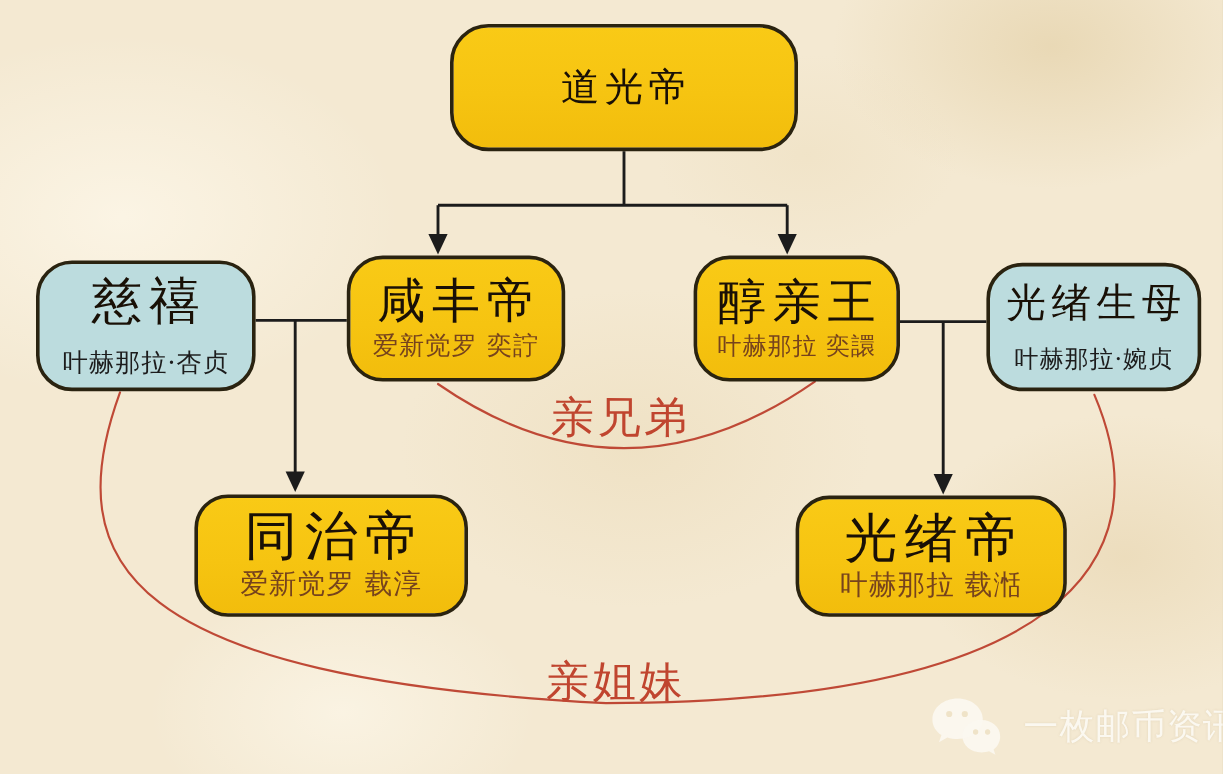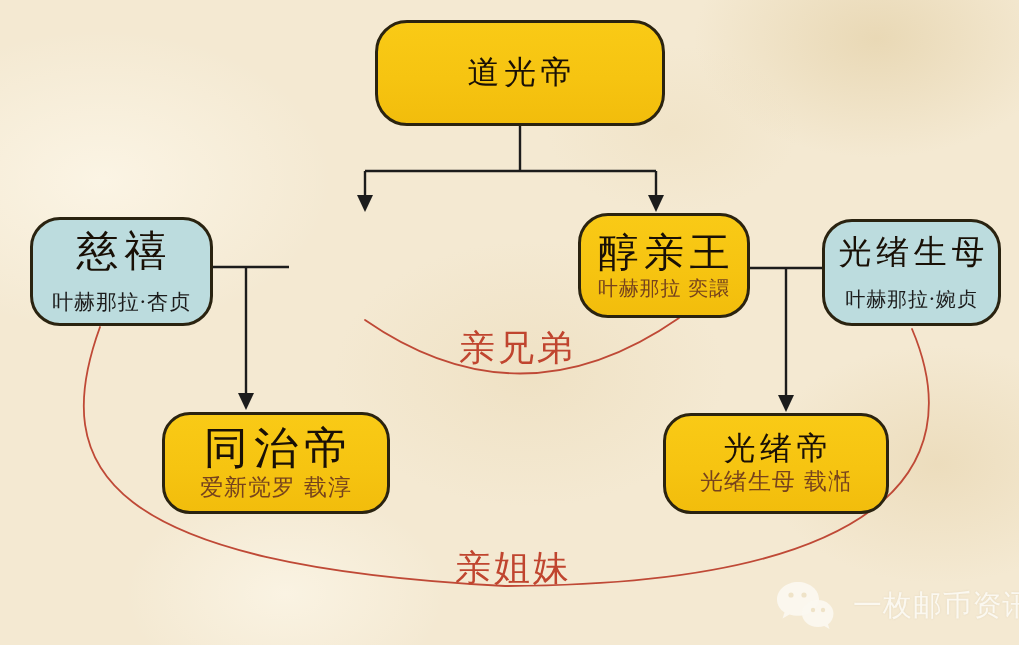--- a/index.html
+++ b/index.html
@@ -128,6 +128,10 @@
     <div class="subtitle">叶赫那拉·杏贞</div>
   </div>
 
+  <div class="node gold n-xianfeng">
+    <div class="title">咸丰帝</div>
+    <div class="subtitle">爱新觉罗 奕詝</div>
+  </div>
 
   <div class="node gold n-chun">
     <div class="title">醇亲王</div>

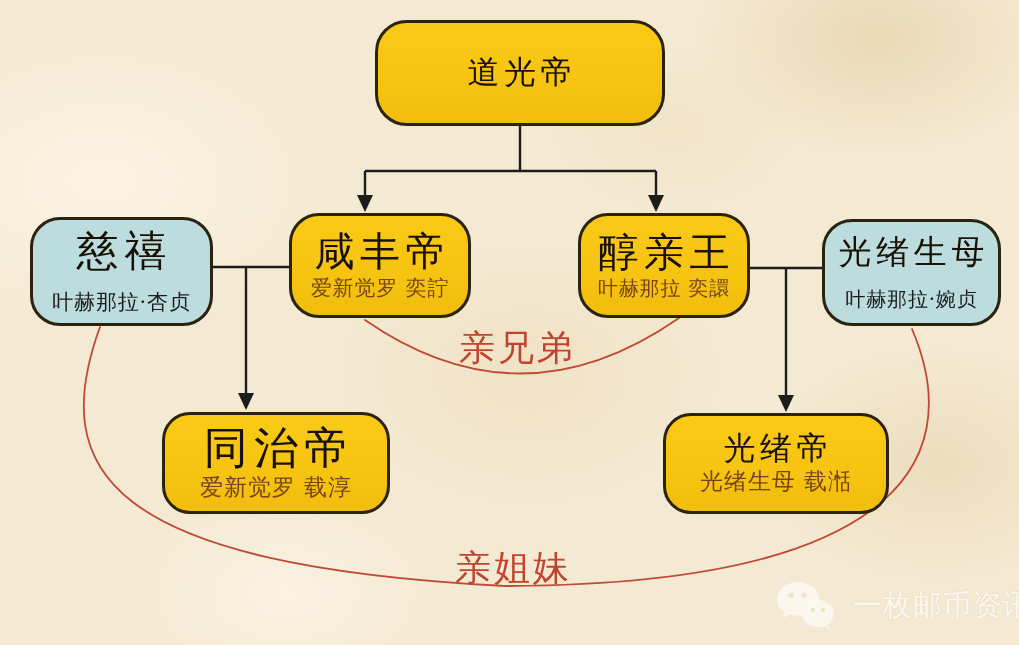--- a/index.html
+++ b/index.html
@@ -63,7 +63,7 @@
   .n-tongzhi .title{font-size:44px;}
   .n-tongzhi .subtitle{font-size:23px;}
   .n-guangxu{left:663px;top:413px;width:226px;height:101px;border-radius:28px;}
-  .n-guangxu .title{font-size:32px;}
+  .n-guangxu .title{font-size:44px;}
   .n-guangxu .subtitle{font-size:23px;}
 
   .rel-label{

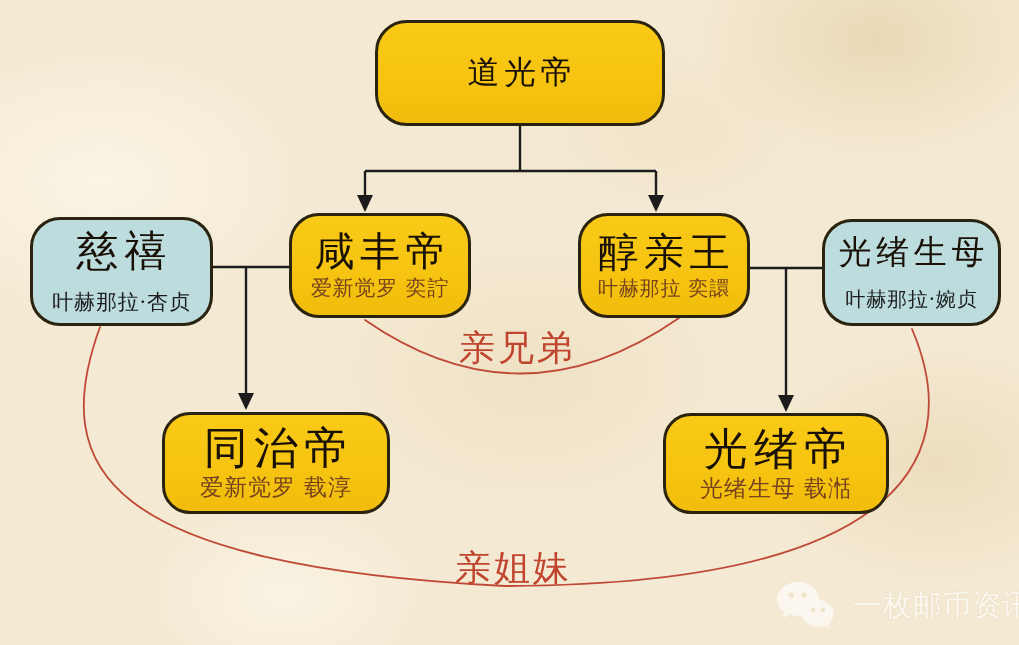--- a/index.html
+++ b/index.html
@@ -150,7 +150,7 @@
 
   <div class="node gold n-guangxu">
     <div class="title">光绪帝</div>
-    <div class="subtitle">光绪生母 载湉</div>
+    <div class="subtitle">叶赫那拉 载湉</div>
   </div>
 
   <div class="rel-label rel-brothers">亲兄弟</div>

